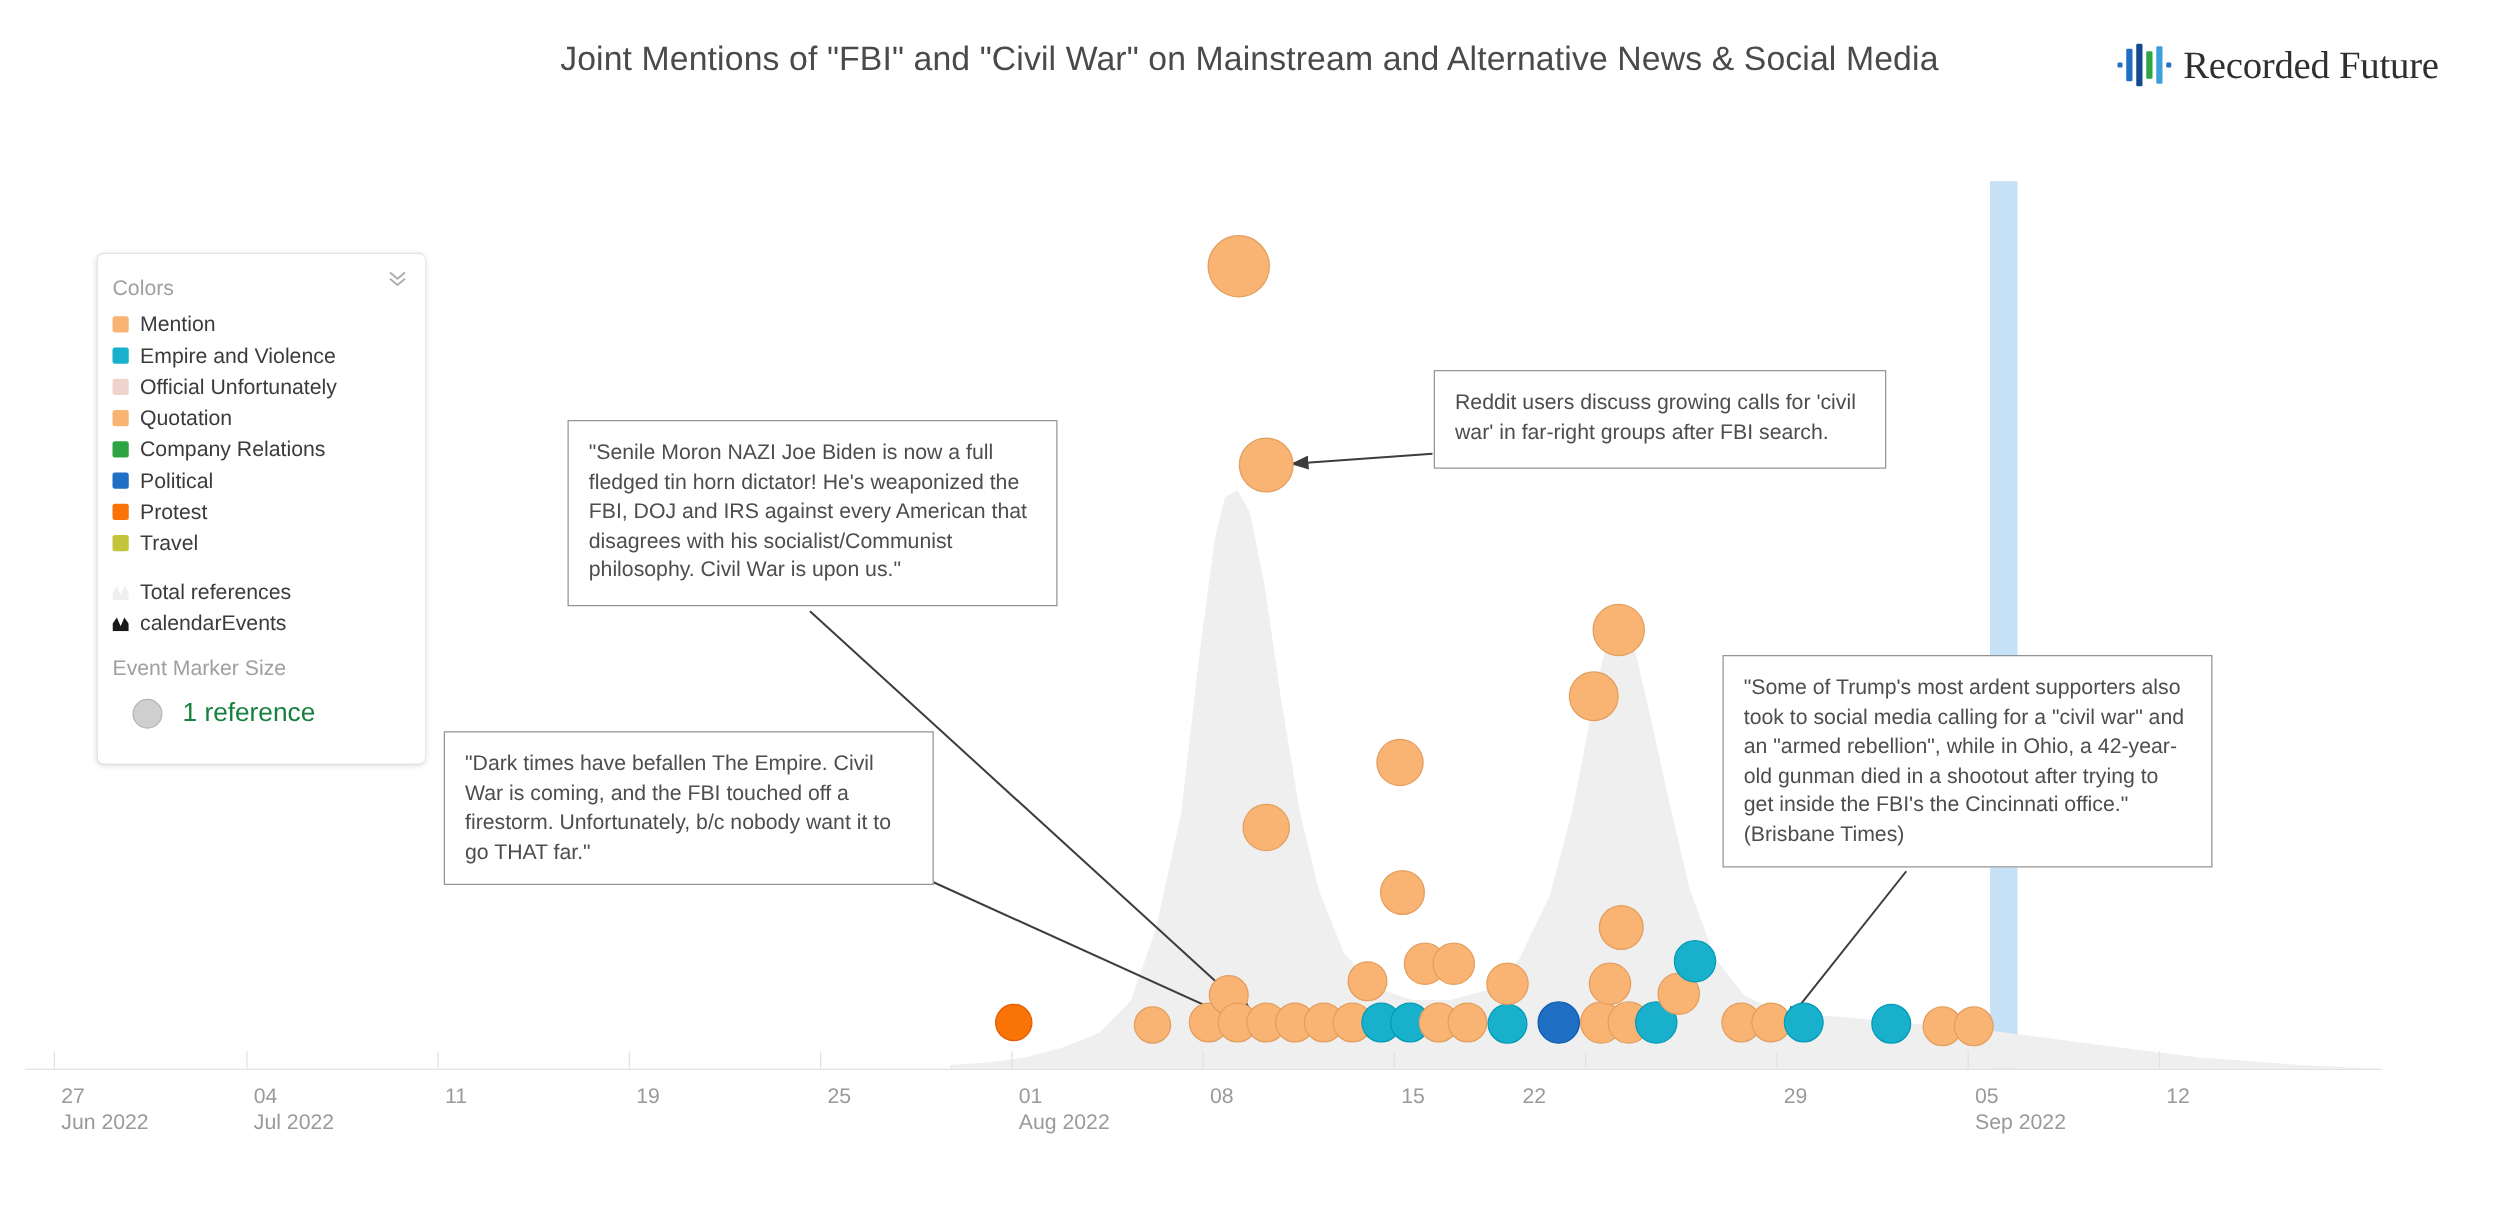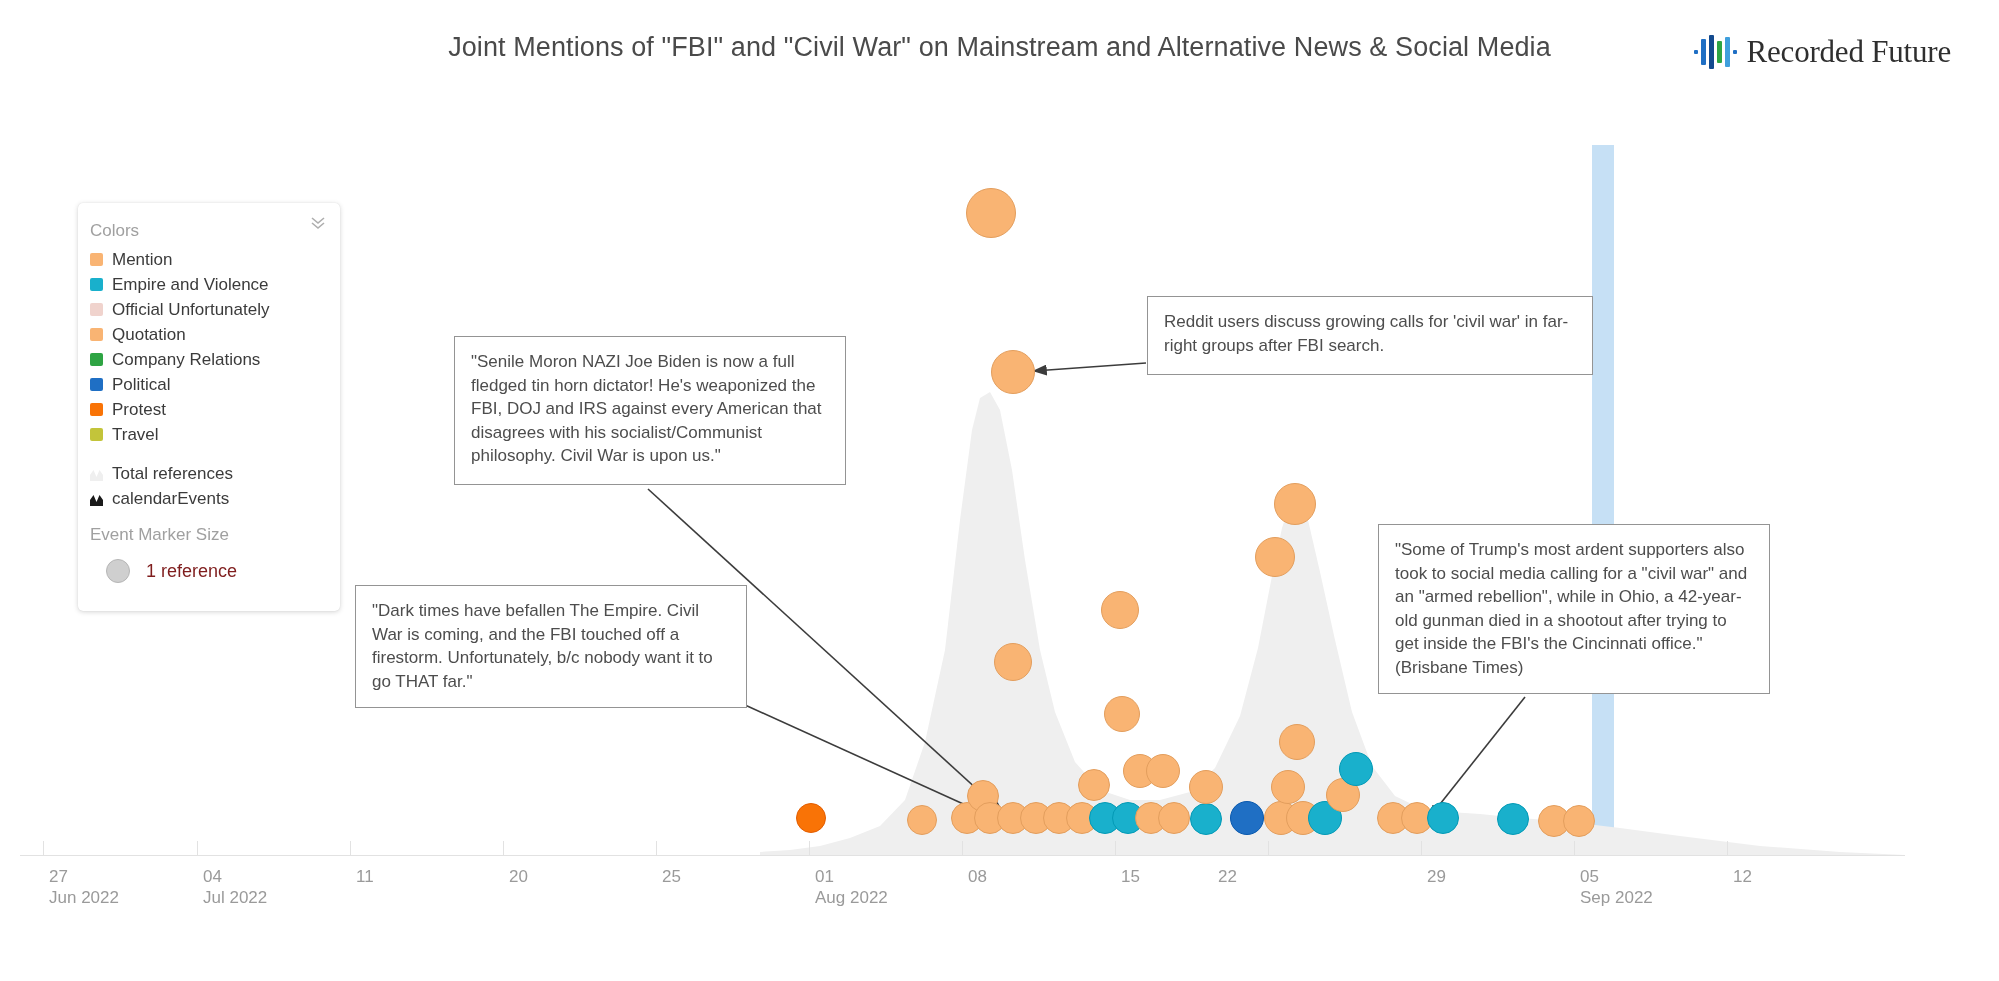--- a/index.html
+++ b/index.html
@@ -354,7 +354,7 @@
 <div id="annotation-layer">
     <div class="annotation" style="left: 454px; top: 336px; width: 392px; min-height: 149px;"><span>"Senile Moron NAZI Joe Biden is now a full fledged tin horn dictator! He's weaponized the FBI, DOJ and IRS against every American that disagrees with his socialist/Communist philosophy. Civil War is upon us."</span></div>
     <div class="annotation" style="left: 355px; top: 585px; width: 392px; min-height: 106px;"><span>"Dark times have befallen The Empire. Civil War is coming, and the FBI touched off a firestorm. Unfortunately, b/c nobody want it to go THAT far."</span></div>
-    <div class="annotation" style="left: 1147px; top: 296px; width: 446px; min-height: 79px;"><span>Reddit users discuss growing calls for 'civil war' in far-right groups after FBI search.</span></div>
+    <div class="annotation" style="left: 1147px; top: 296px; width: 362px; min-height: 79px;"><span>Reddit users discuss growing calls for 'civil war' in far-right groups after FBI search.</span></div>
     <div class="annotation" style="left: 1378px; top: 524px; width: 392px; min-height: 170px;"><span>"Some of Trump's most ardent supporters also took to social media calling for a "civil war" and an "armed rebellion", while in Ohio, a 42-year-old gunman died in a shootout after trying to get inside the FBI's the Cincinnati office." (Brisbane Times)</span></div>
   </div>
 

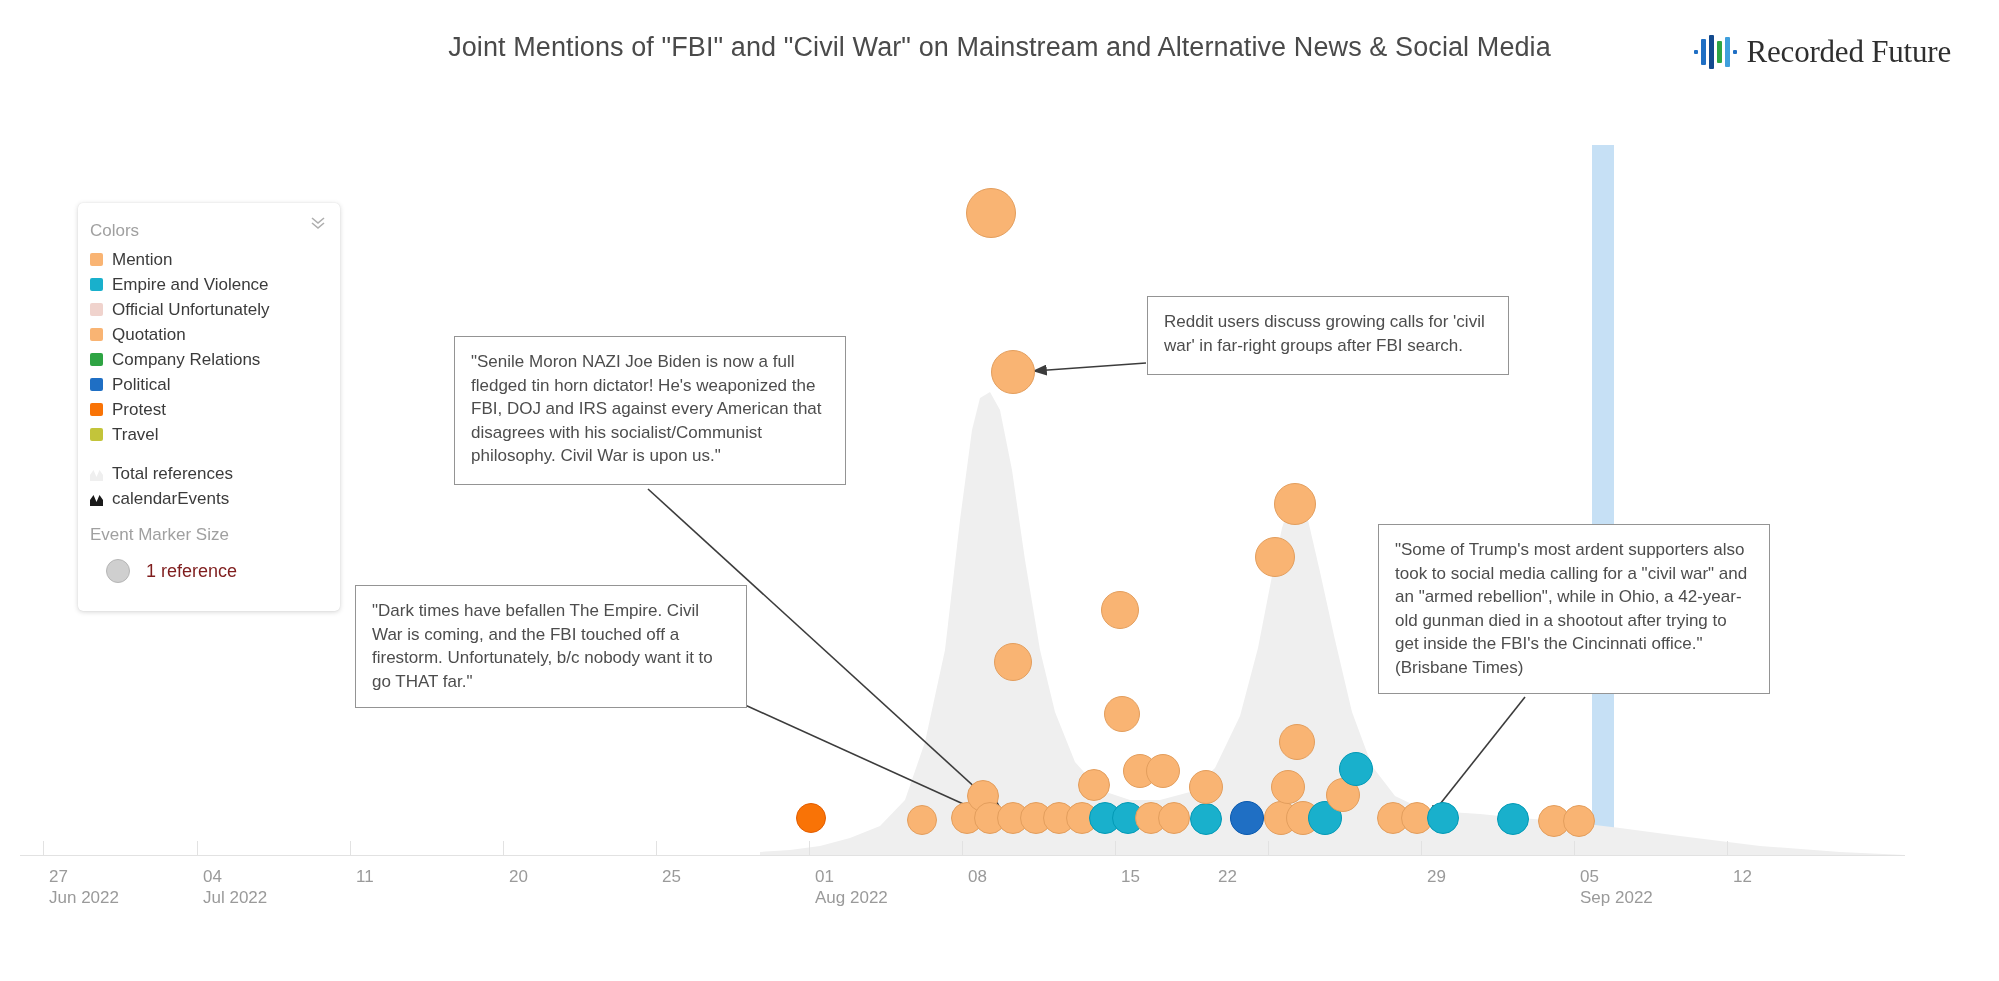--- a/index.html
+++ b/index.html
@@ -155,8 +155,8 @@
     flex: 0 0 auto;
   }
   .size-label {
-    font-size: 18px;
-    color: #7f1d1d;
+    font-size: 21px;
+    color: #15803d;
     white-space: nowrap;
   }
 

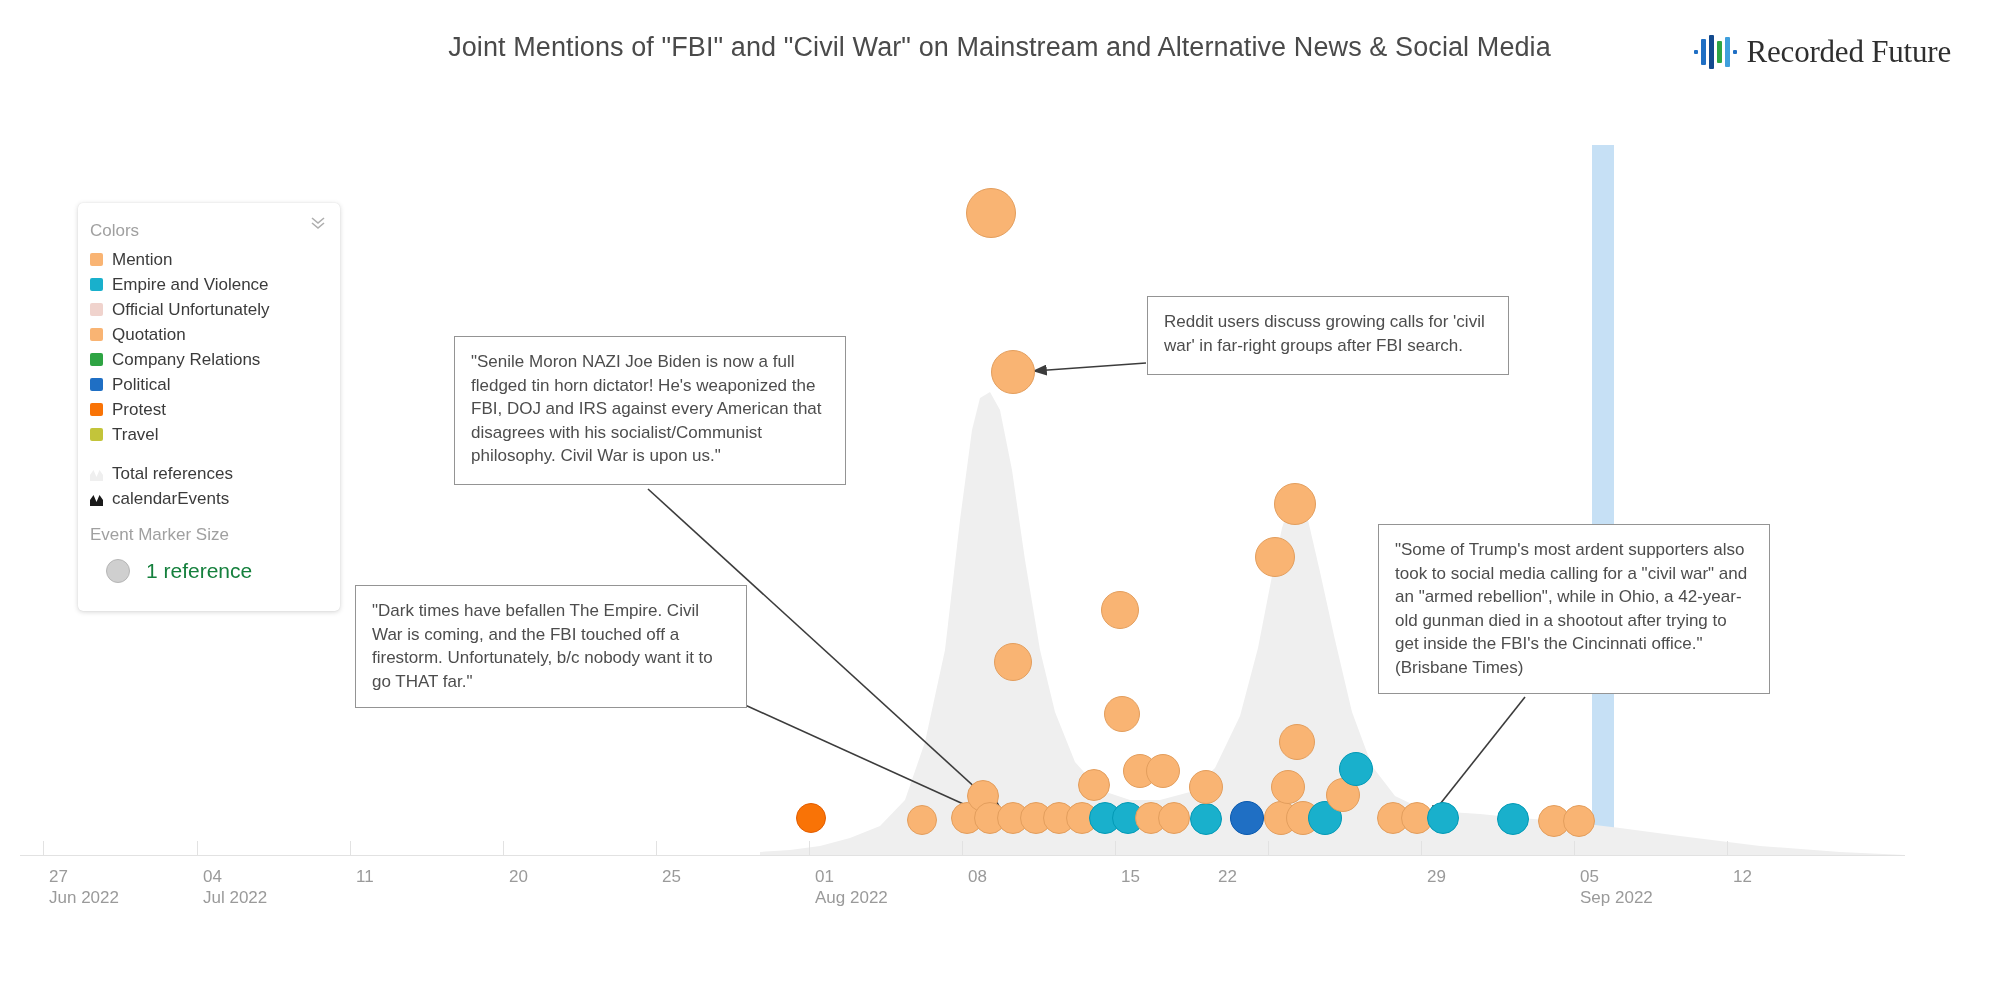--- a/index.html
+++ b/index.html
@@ -271,7 +271,7 @@
     <div class="axis-label" style="left: 49px;"><span>27</span><span class="sub">Jun 2022</span></div>
     <div class="axis-label" style="left: 203px;"><span>04</span><span class="sub">Jul 2022</span></div>
     <div class="axis-label" style="left: 356px;"><span>11</span></div>
-    <div class="axis-label" style="left: 509px;"><span>20</span></div>
+    <div class="axis-label" style="left: 509px;"><span>19</span></div>
     <div class="axis-label" style="left: 662px;"><span>25</span></div>
     <div class="axis-label" style="left: 815px;"><span>01</span><span class="sub">Aug 2022</span></div>
     <div class="axis-label" style="left: 968px;"><span>08</span></div>

